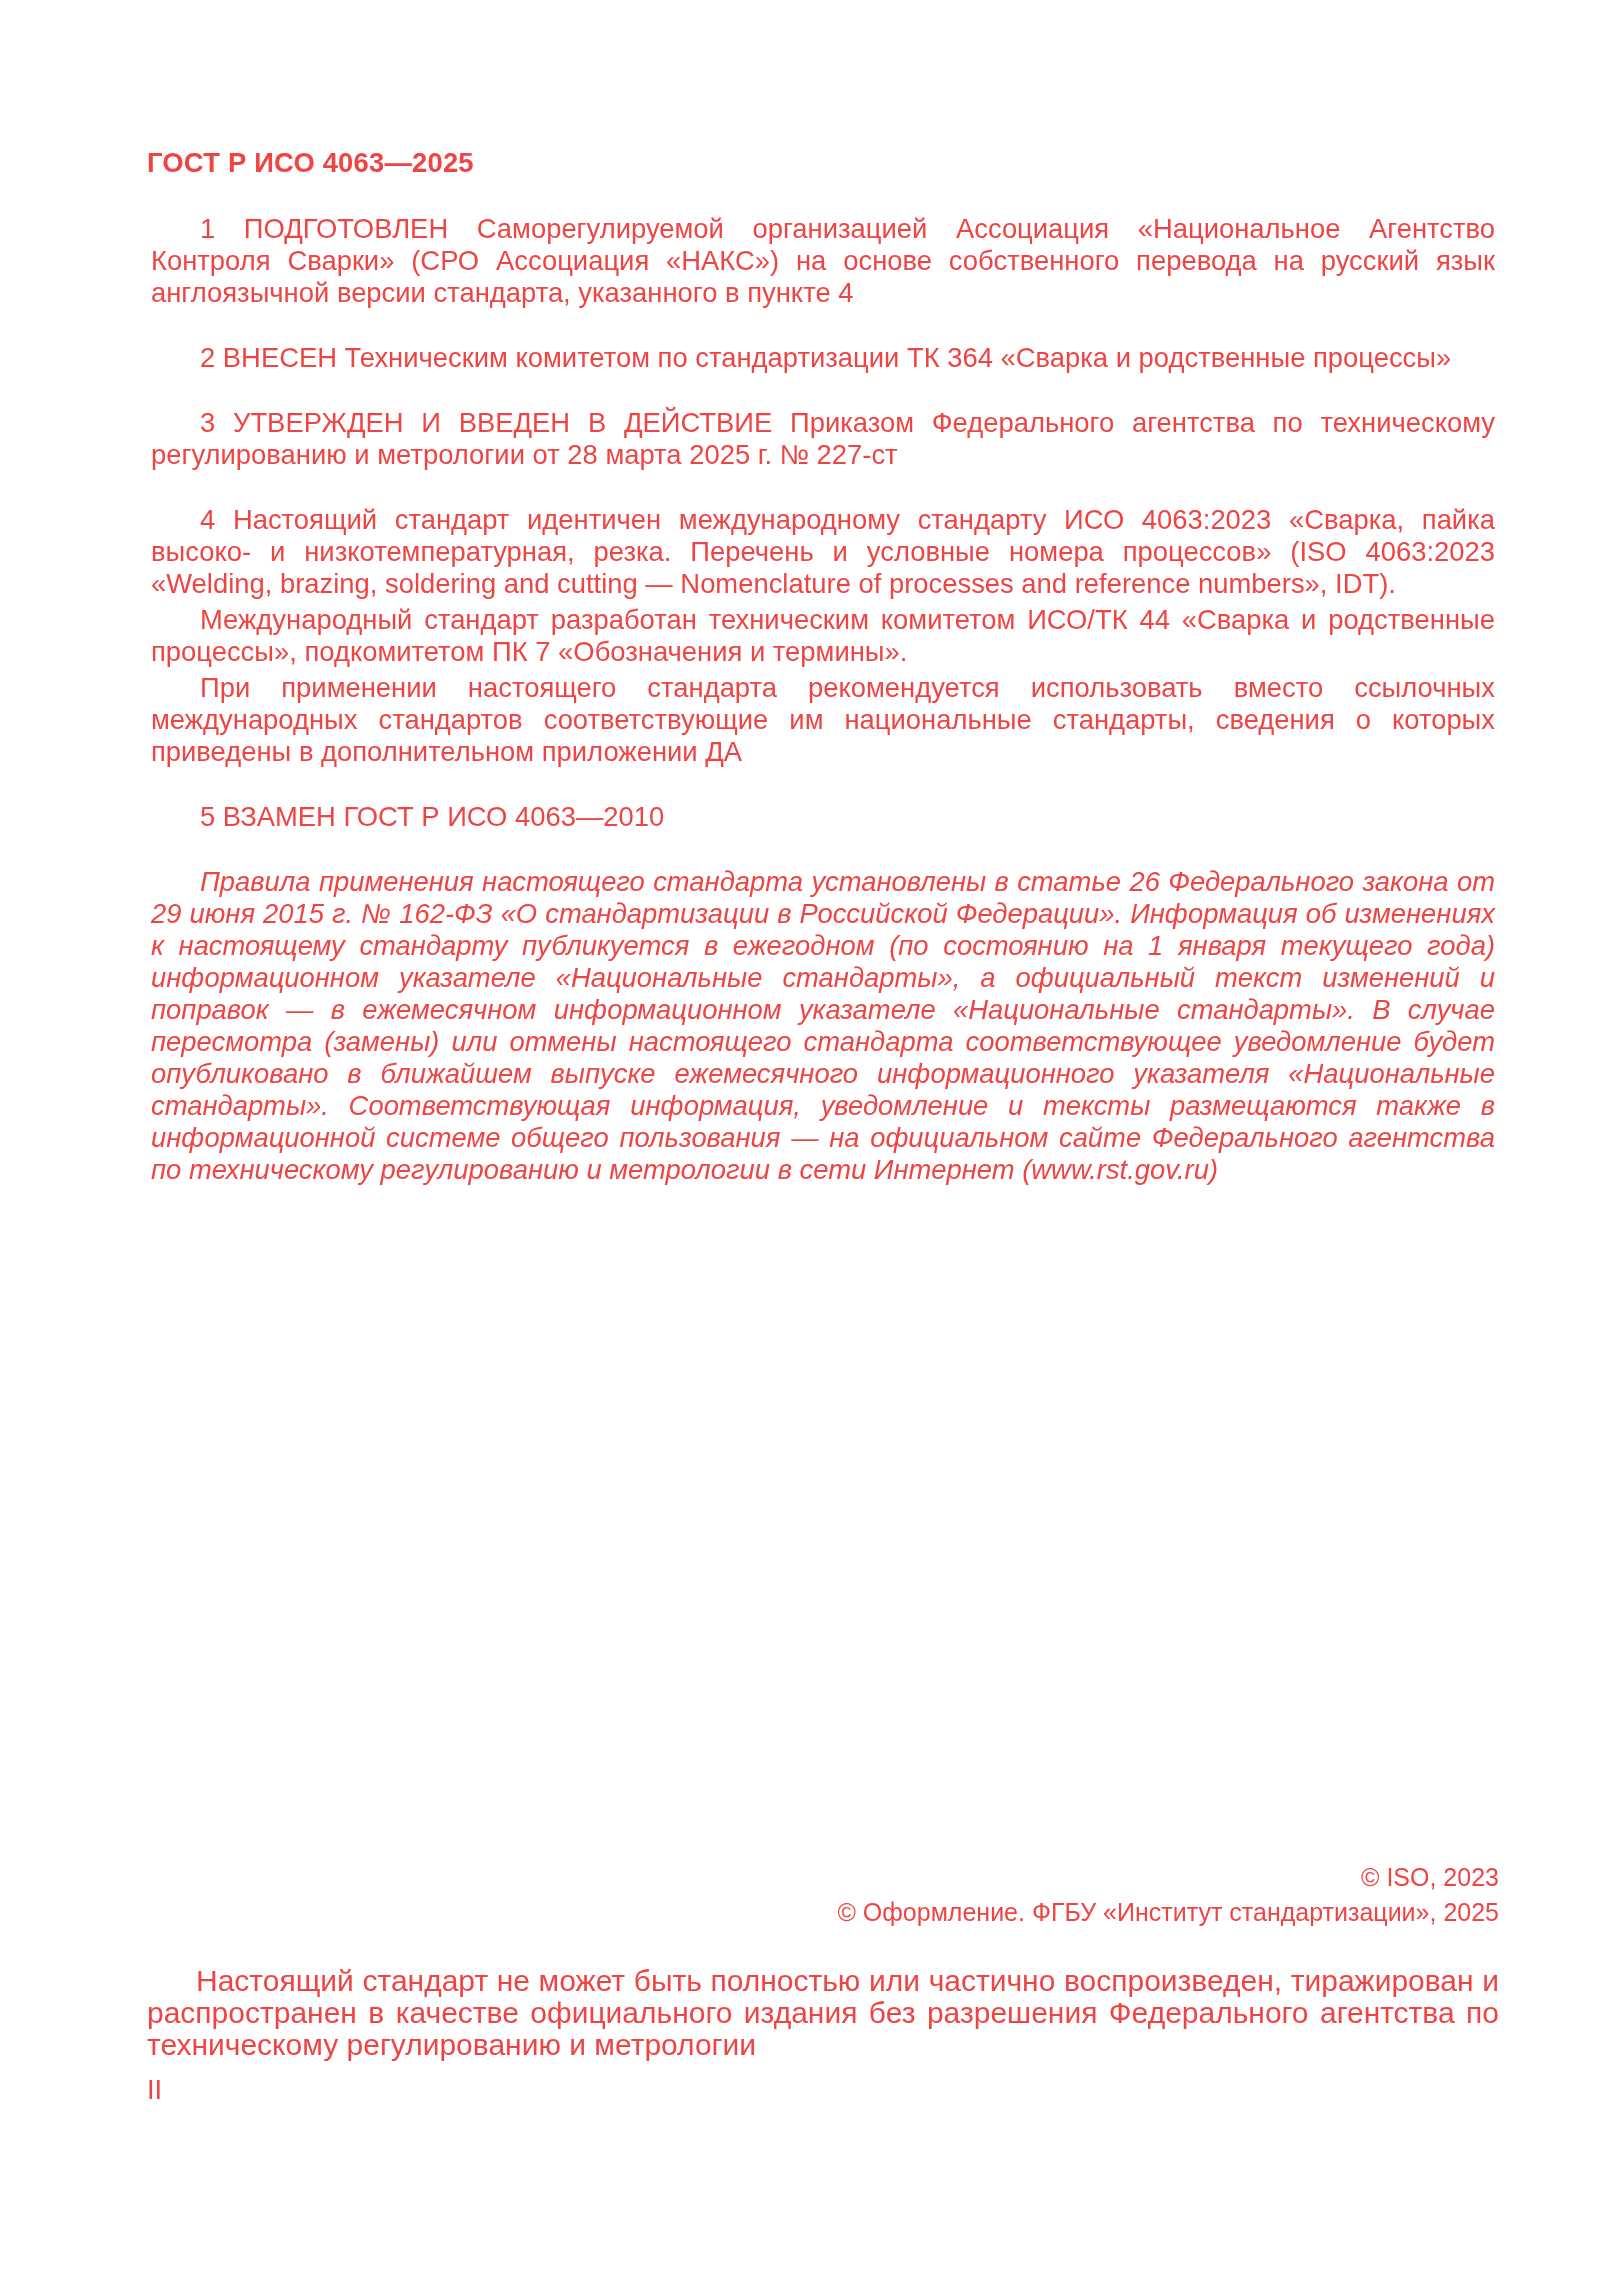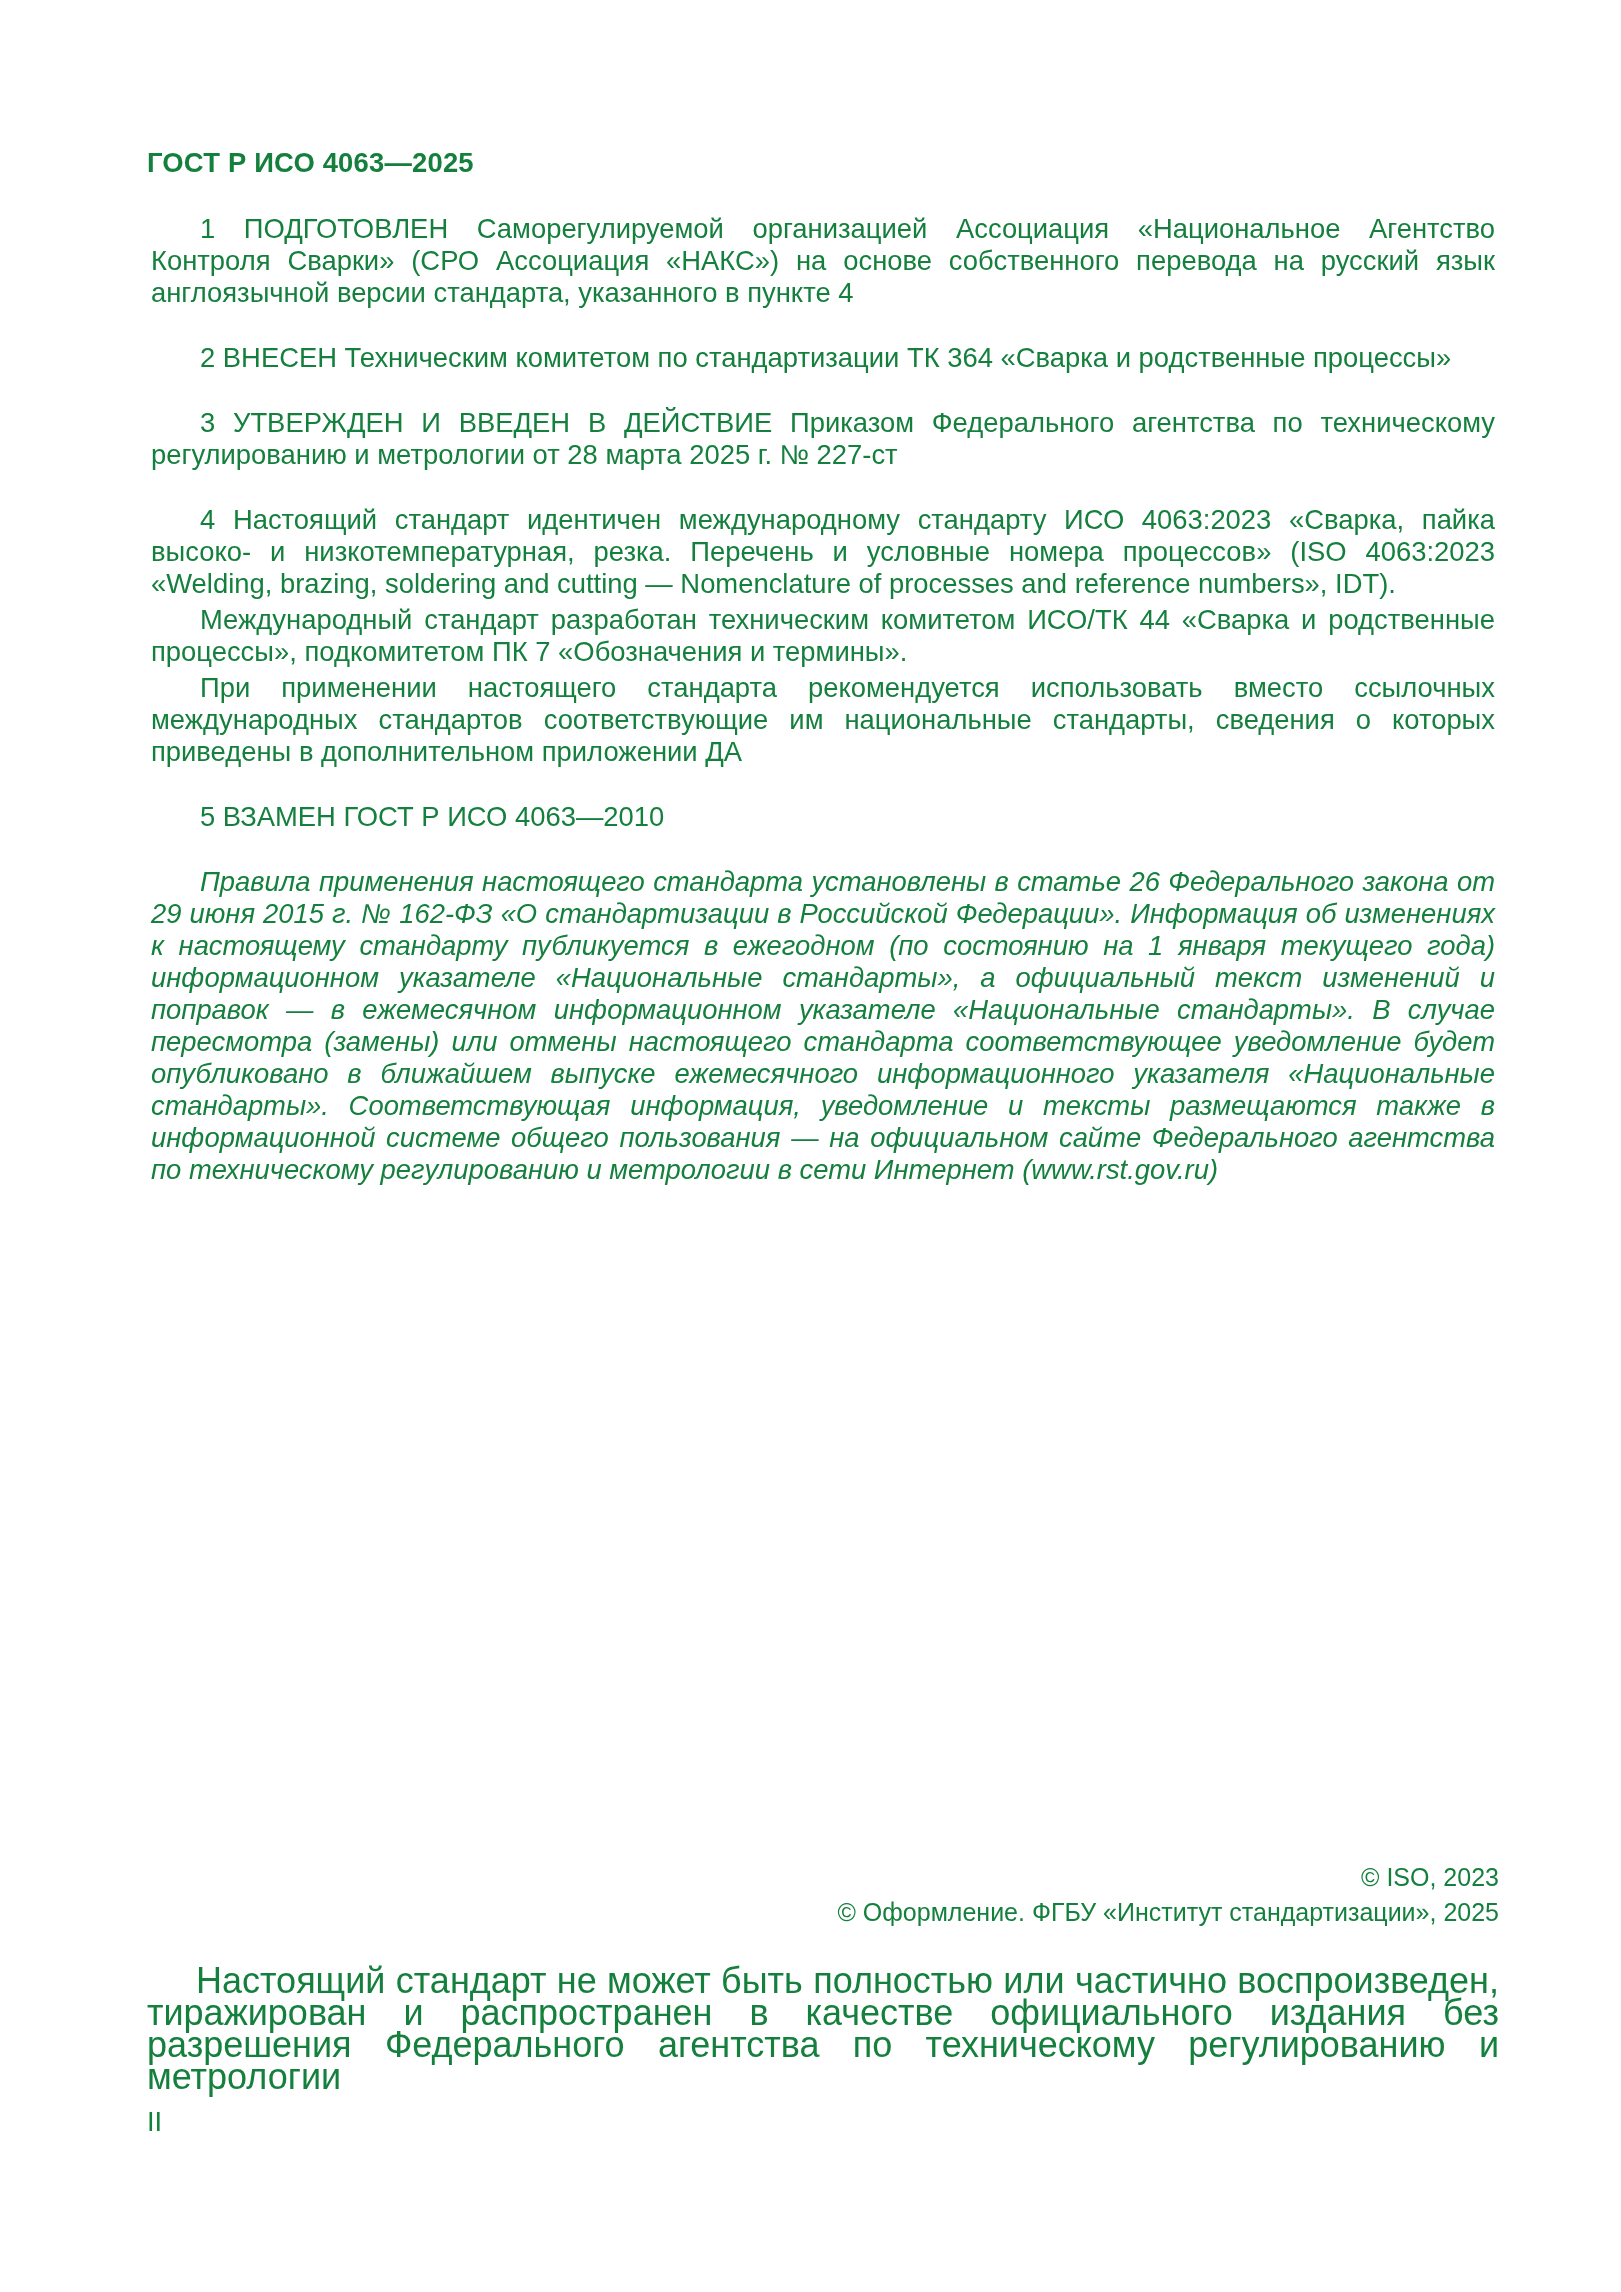--- a/index.html
+++ b/index.html
@@ -12,7 +12,7 @@
     width: 1621px;
     height: 2293px;
     background: #ffffff;
-    color: #15803d;
+    color: #ef4444;
     font-family: "Liberation Sans", sans-serif;
     box-sizing: border-box;
     padding: 147px 122px 0 147px;

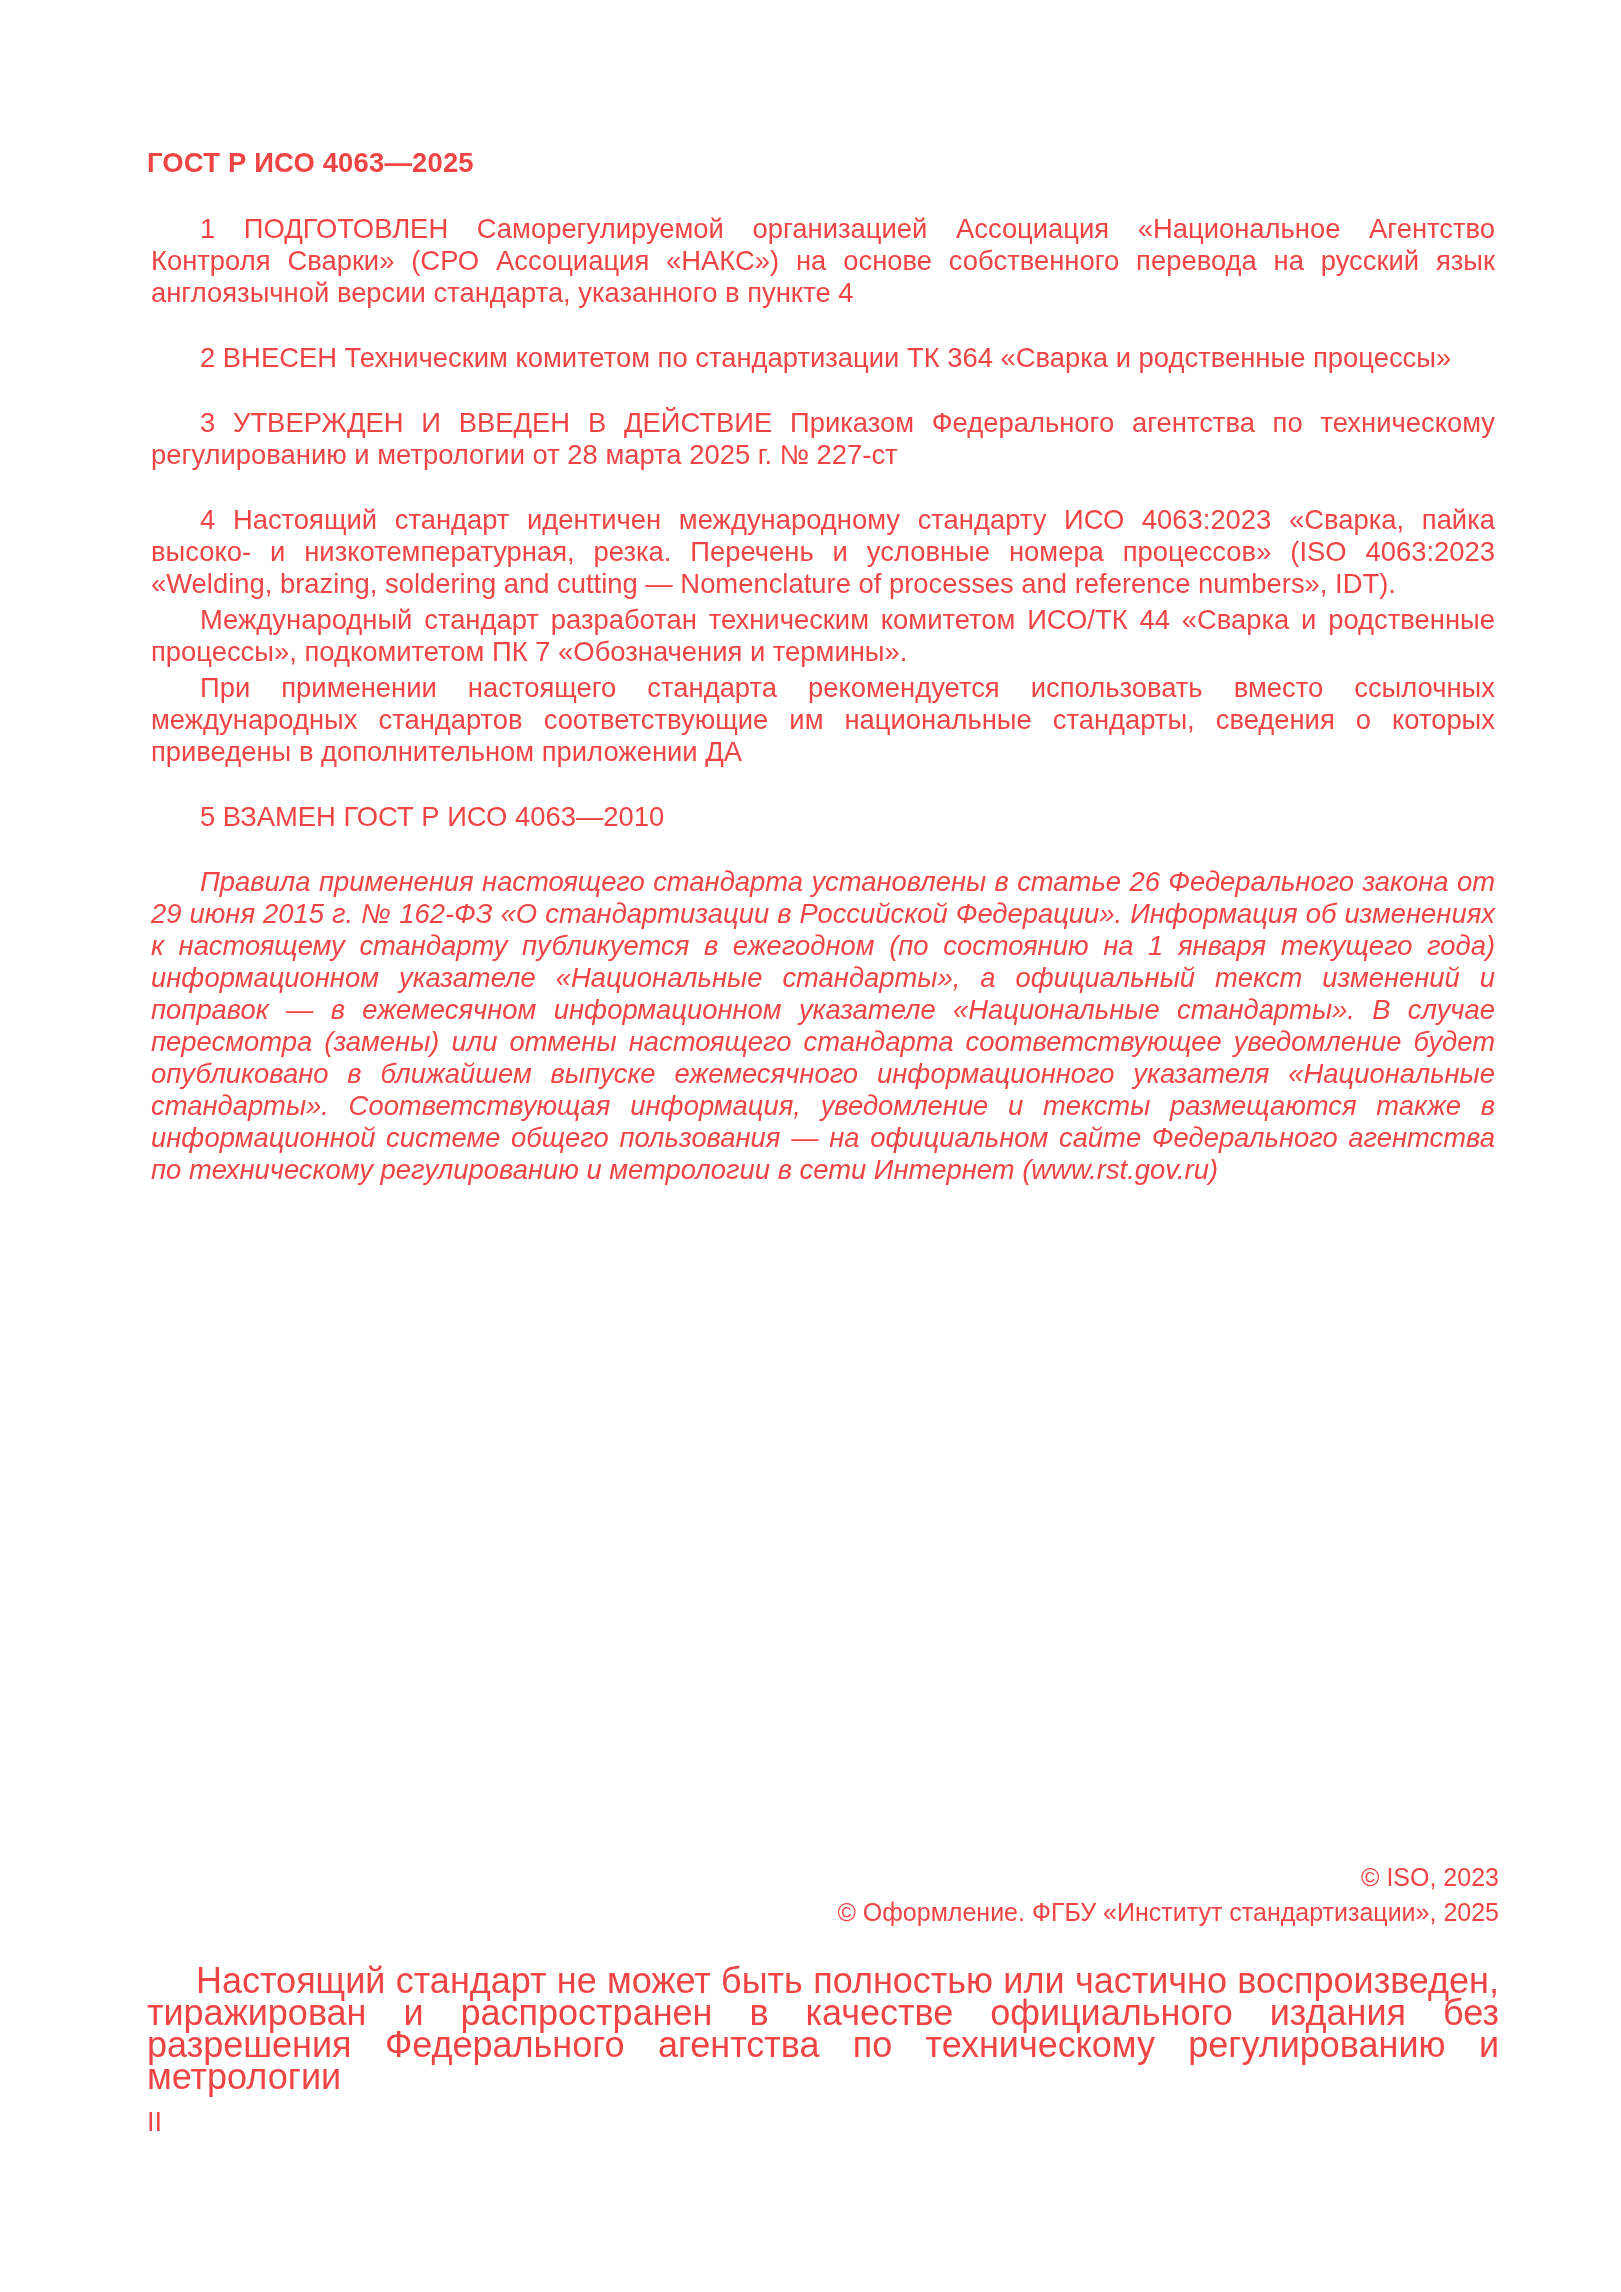--- a/index.html
+++ b/index.html
@@ -59,7 +59,7 @@
     margin: 0;
   }
   p.notice {
-    font-size: 36px;
+    font-size: 30px;
     line-height: 32px;
     margin: 35px 0 0 0;
     text-align: justify;

